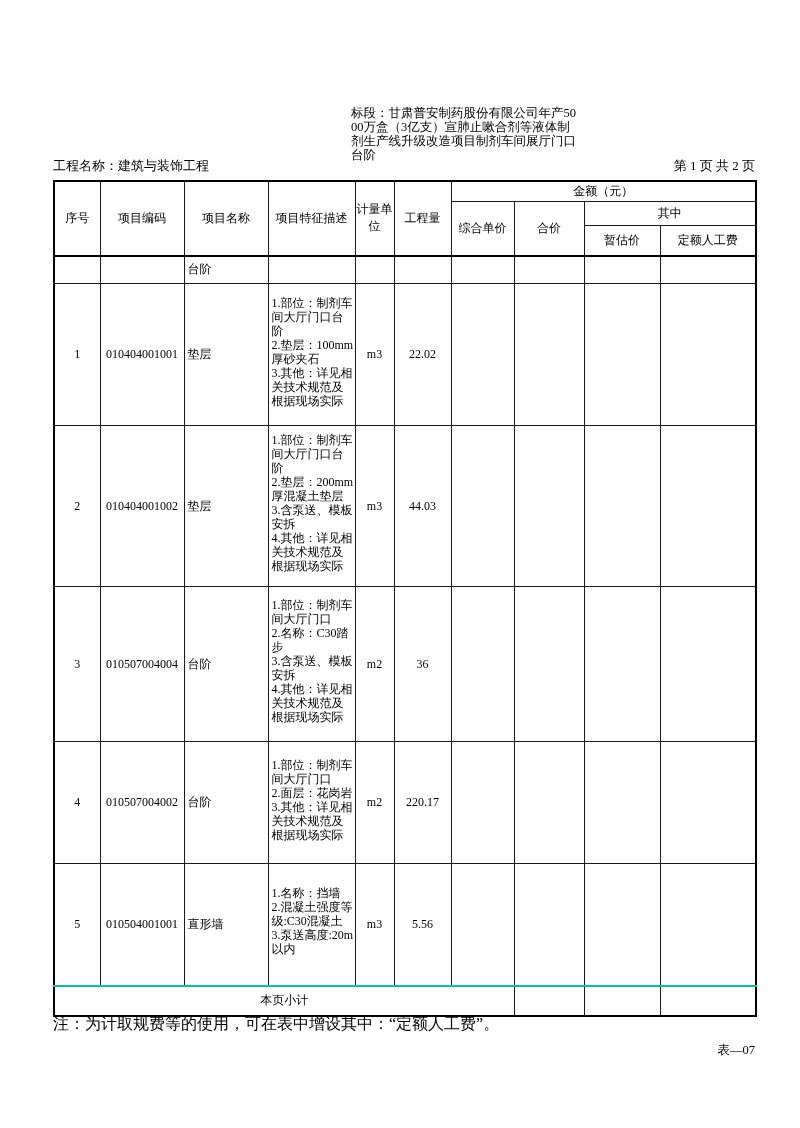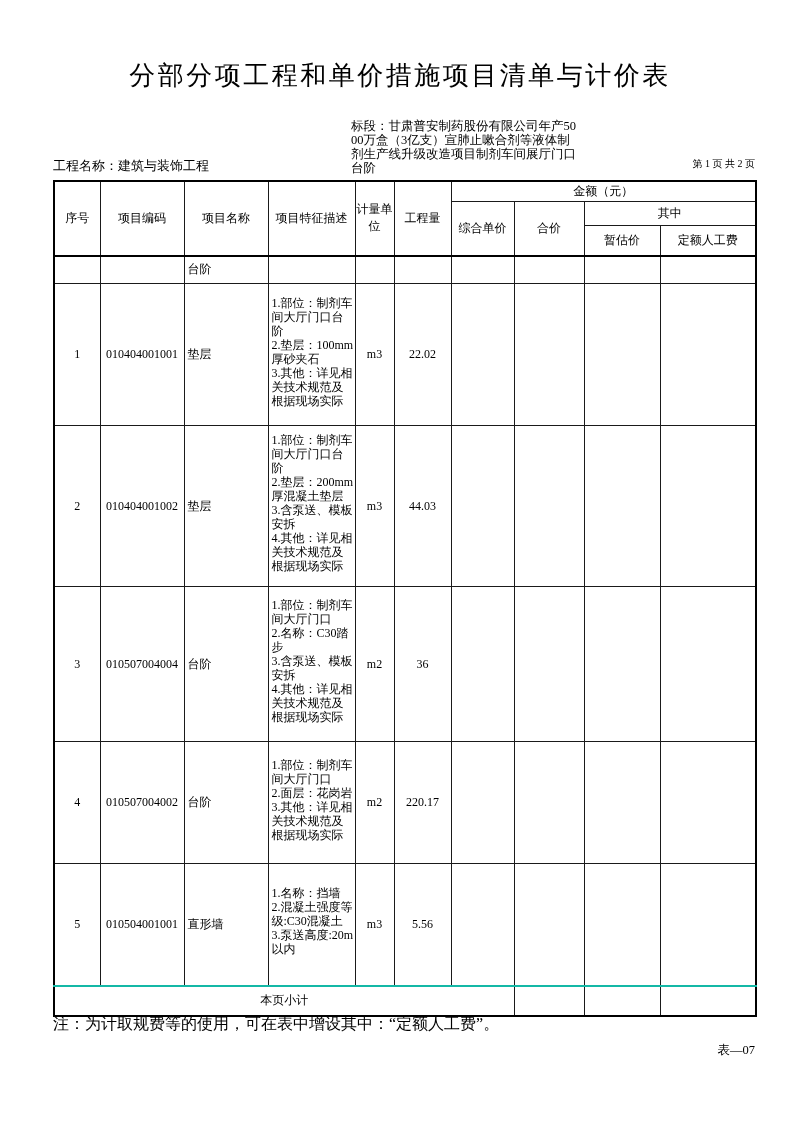--- a/index.html
+++ b/index.html
@@ -55,7 +55,6 @@
 
 <div class="sheet">
 
-  <div class="doc-title">分部分项工程和单价措施项目清单与计价表</div>
 
   <div class="section-block">
     <div>标段：甘肃普安制药股份有限公司年产50</div>

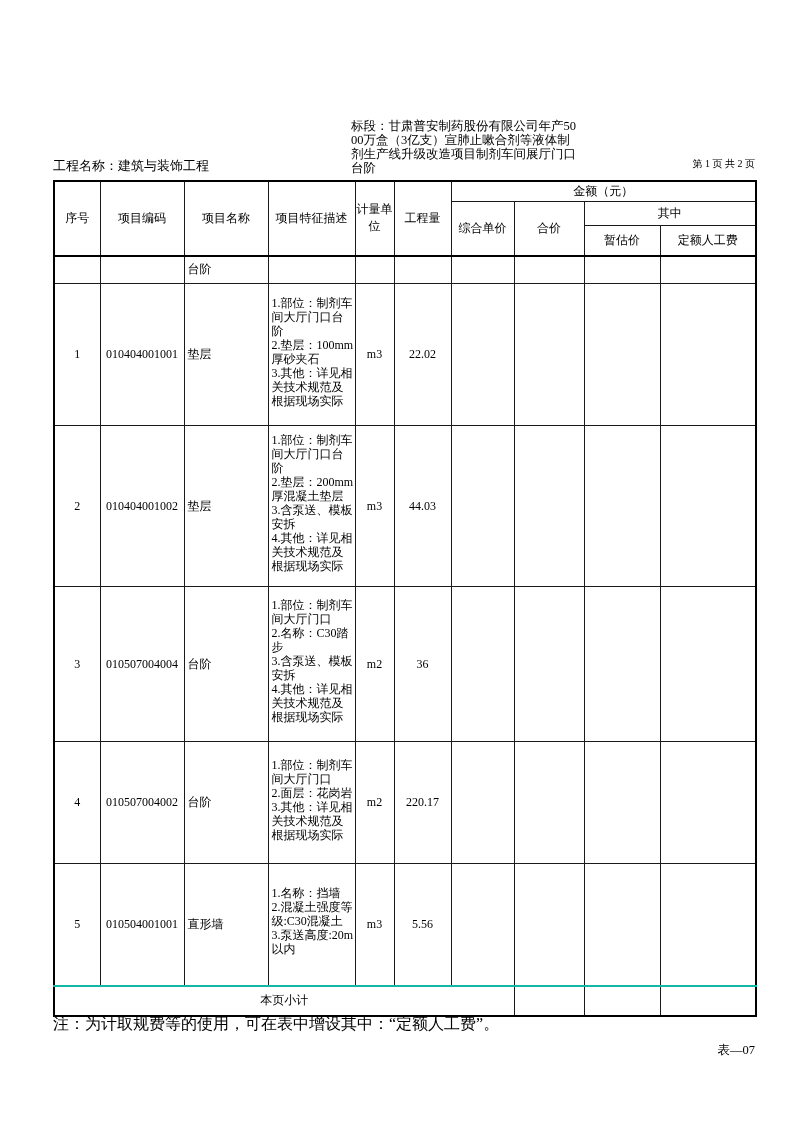--- a/index.html
+++ b/index.html
@@ -14,7 +14,7 @@
     font-weight:500;white-space:nowrap;
   }
   .section-block{
-    position:absolute;left:351px;top:119px;width:256px;
+    position:absolute;left:351px;top:106px;width:256px;
     font-size:12.5px;line-height:14px;
   }
   .project-name{

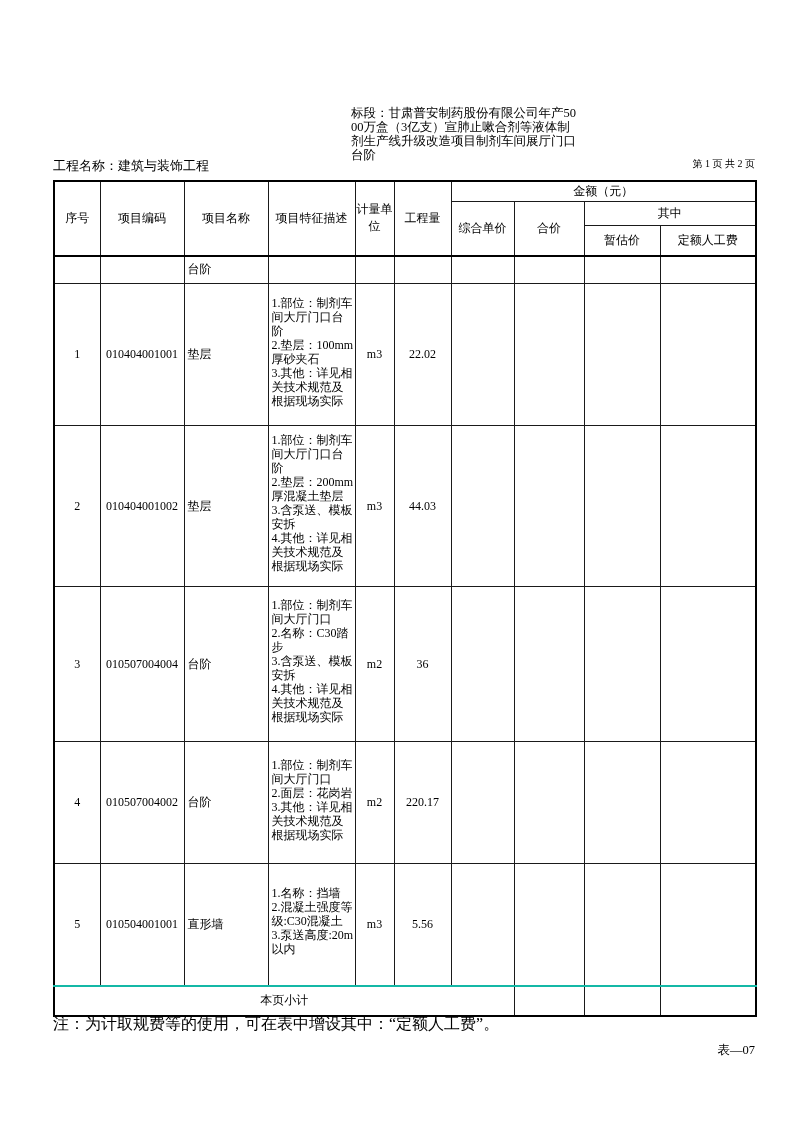--- a/index.html
+++ b/index.html
@@ -21,7 +21,7 @@
     position:absolute;left:53px;top:157px;font-size:13px;
   }
   .page-indicator{
-    position:absolute;right:45px;top:157px;font-size:10px;text-align:left;
+    position:absolute;right:45px;top:157px;font-size:13px;text-align:left;
   }
   table.boq{
     position:absolute;left:53px;top:180px;width:702px;

